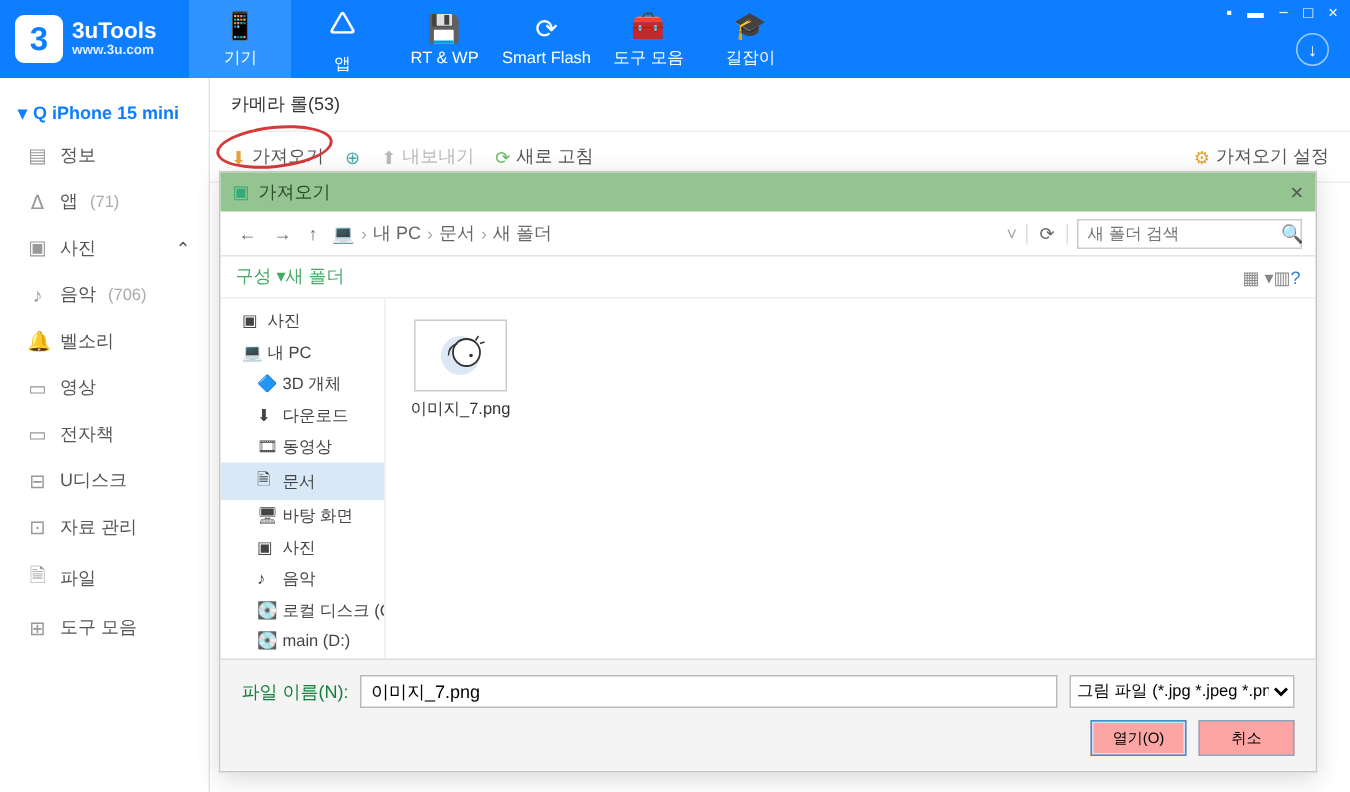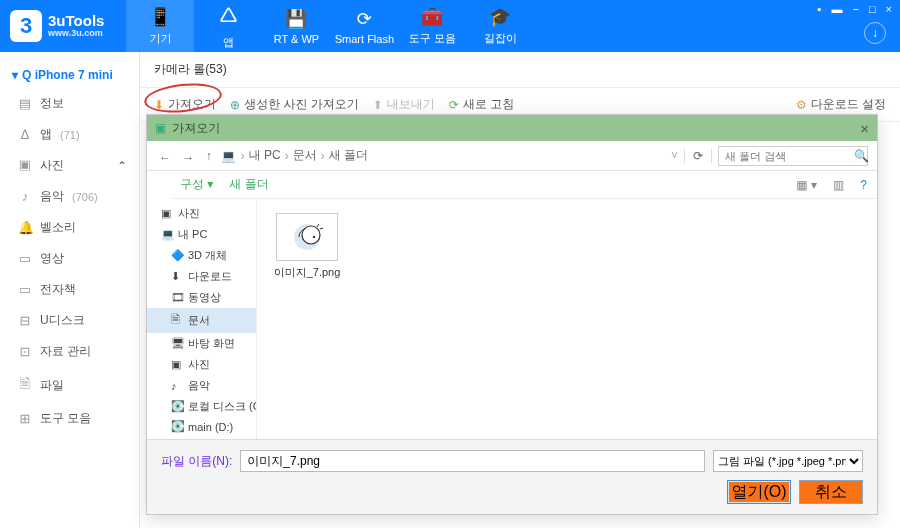--- a/index.html
+++ b/index.html
@@ -124,7 +124,7 @@
 <div class="container">
 
   <div class="sidebar">
-    <div class="device-name">▾ <span>Q iPhone 7 mini</span></div>
+    <div class="device-name">▾ <span>Q iPhone 15 mini</span></div>
 
     <div class="side-item">
         <span class="side-ico">▤</span>

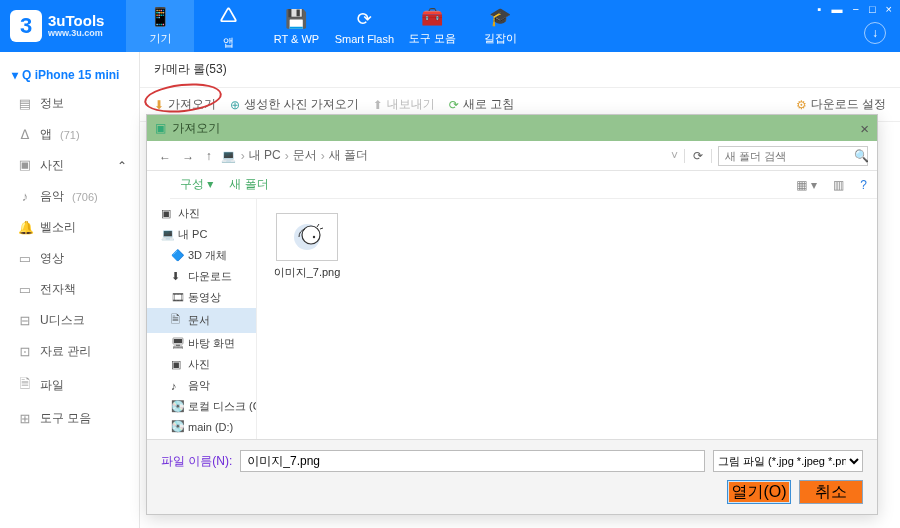--- a/index.html
+++ b/index.html
@@ -188,7 +188,6 @@
         </div>
       <div class="tool-btn">
           <span style="color:#4aa">⊕</span>
-          <span>생성한 사진 가져오기</span>
         </div>
       <div class="tool-btn disabled">
           <span>⬆</span>

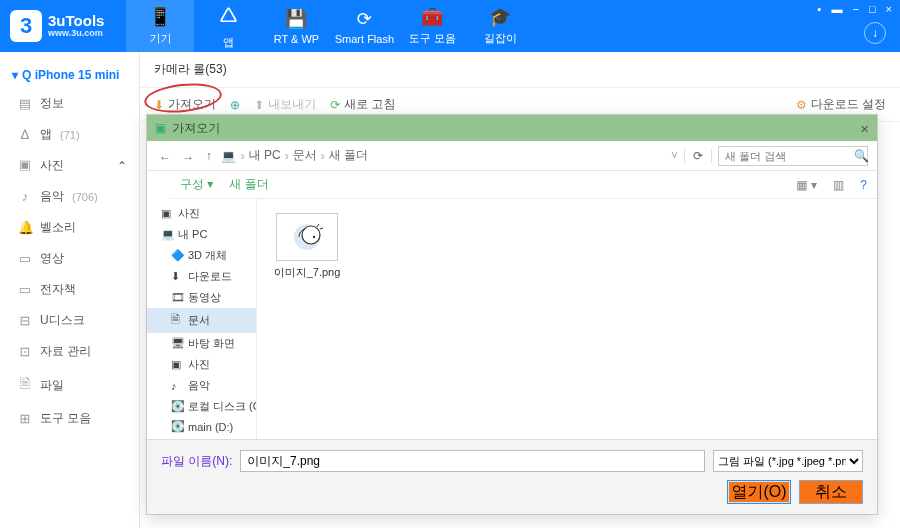--- a/index.html
+++ b/index.html
@@ -199,7 +199,7 @@
         </div>
       <div class="tool-btn tool-right">
           <span style="color:#e6a23c">⚙</span>
-          <span>다운로드 설정</span>
+          <span>가져오기 설정</span>
         </div>
     </div>
 

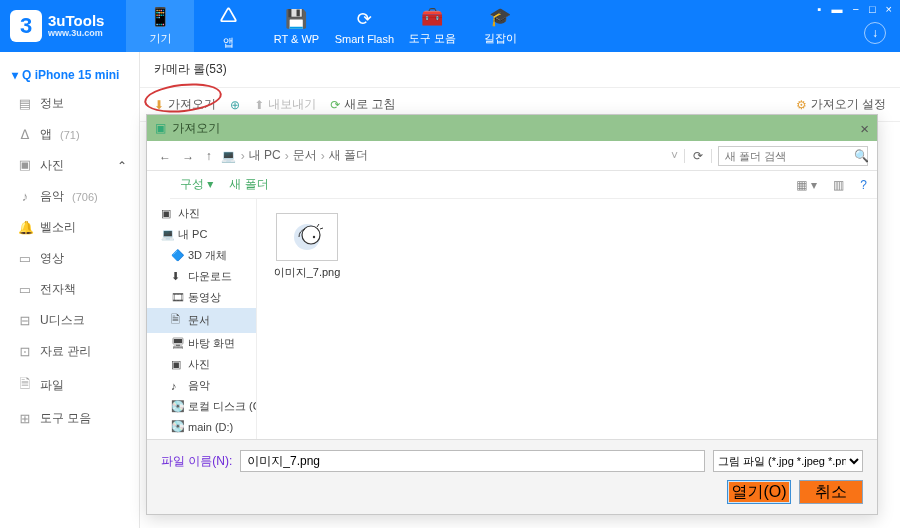--- a/index.html
+++ b/index.html
@@ -51,7 +51,7 @@
 .dlg-path .sep { color: #aaa; }
 .dlg-nav .refresh { padding: 0 8px; cursor: pointer; border-left: 1px solid #ddd; border-right: 1px solid #ddd; }
 .dlg-search { width: 150px; height: 20px; border: 1px solid #ccc; padding: 0 6px; font-size: 11px; }
-.dlg-toolbar { height: 28px; display: flex; align-items: center; padding: 0 10px; gap: 16px; font-size: 12px; color: #4a6; border-bottom: 1px solid #eee; margin-left: 23px; }
+.dlg-toolbar { height: 28px; display: flex; align-items: center; padding: 0 10px; gap: 0; font-size: 12px; color: #4a6; border-bottom: 1px solid #eee; }
 .dlg-toolbar .spacer { flex: 1; }
 .dlg-toolbar .vico { color: #888; cursor: pointer; }
 .dlg-body { display: flex; height: 240px; }

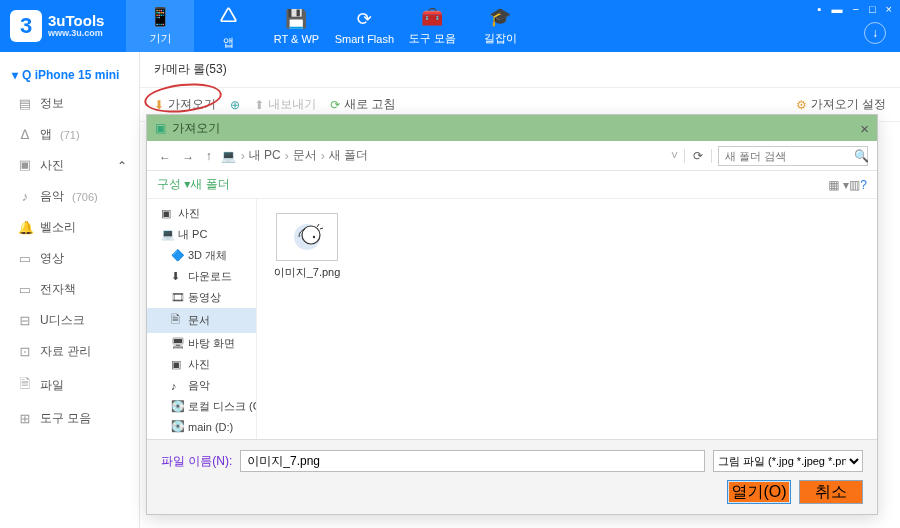--- a/index.html
+++ b/index.html
@@ -67,7 +67,7 @@
 .file-name { font-size: 11px; color: #333; word-break: break-all; }
 .dlg-footer { padding: 10px 14px; background: #f4f4f4; border-top: 1px solid #ddd; }
 .dlg-row { display: flex; align-items: center; gap: 8px; margin-bottom: 8px; }
-.dlg-row label { font-size: 12px; color: #6d28d9; }
+.dlg-row label { font-size: 12px; color: #15803d; }
 .dlg-input { flex: 1; height: 22px; border: 1px solid #bbb; padding: 0 6px; font-size: 12px; }
 .dlg-select { width: 150px; height: 22px; border: 1px solid #bbb; font-size: 11px; background: #fff; }
 .dlg-buttons { display: flex; justify-content: flex-end; gap: 8px; }

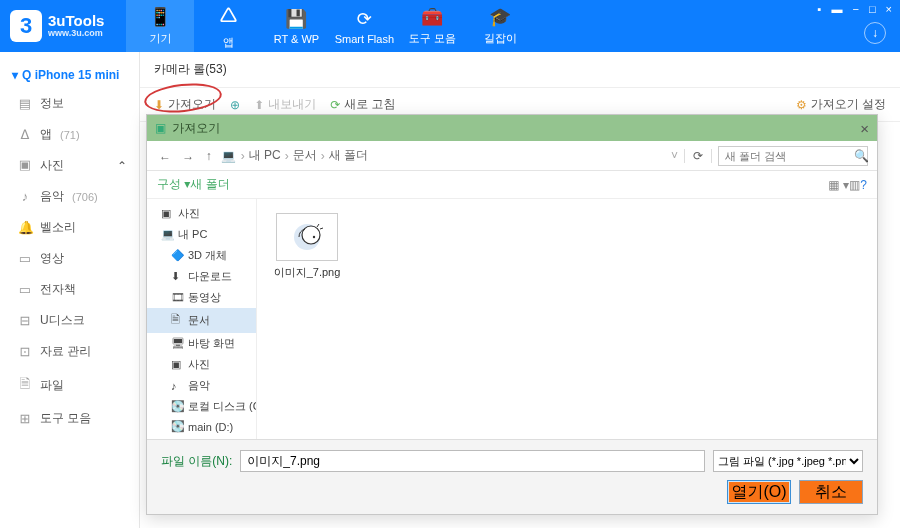--- a/index.html
+++ b/index.html
@@ -71,7 +71,7 @@
 .dlg-input { flex: 1; height: 22px; border: 1px solid #bbb; padding: 0 6px; font-size: 12px; }
 .dlg-select { width: 150px; height: 22px; border: 1px solid #bbb; font-size: 11px; background: #fff; }
 .dlg-buttons { display: flex; justify-content: flex-end; gap: 8px; }
-.dlg-btn { min-width: 64px; height: 24px; border: 1px solid #8aa6c1; background: #f97316; font-size: 16px; cursor: pointer; }
+.dlg-btn { min-width: 64px; height: 24px; border: 1px solid #8aa6c1; background: #fca5a5; font-size: 10px; cursor: pointer; }
 .dlg-btn.primary { border: 1px solid #3b8fd6; box-shadow: inset 0 0 0 1px #cfe5f7; }
 </style>
 </head>

